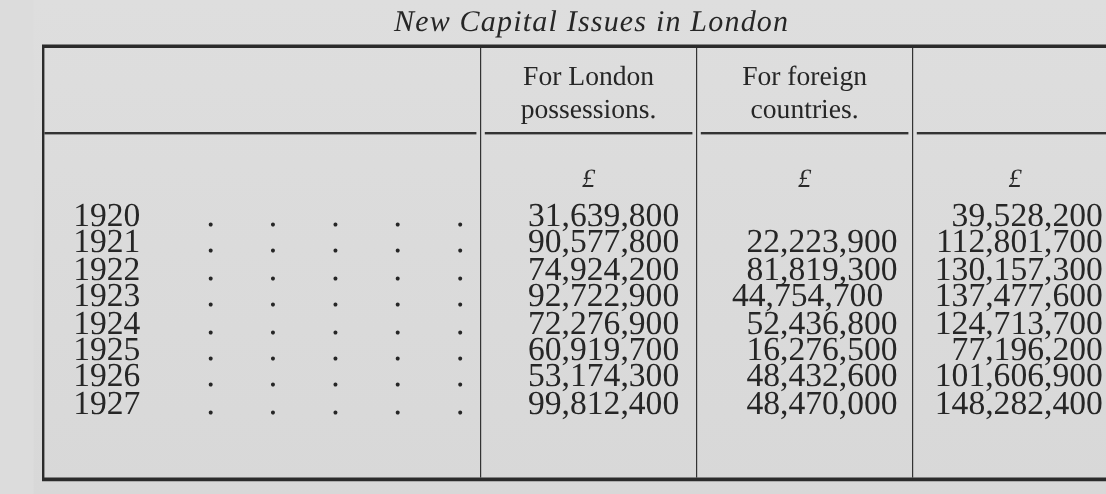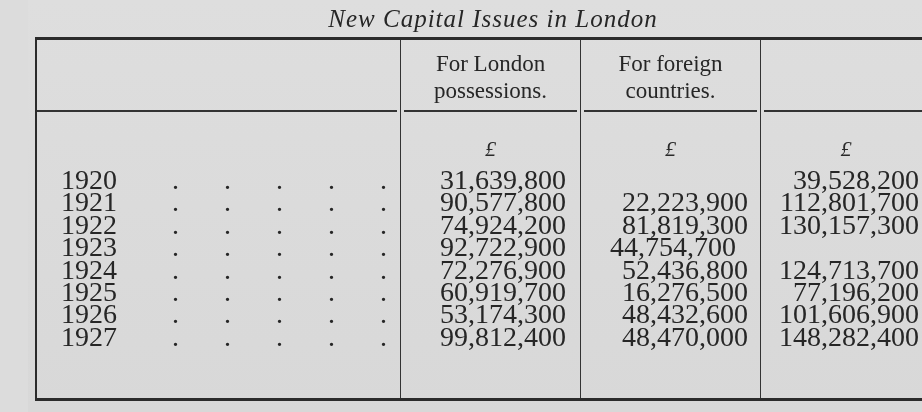--- a/index.html
+++ b/index.html
@@ -106,6 +106,7 @@
         <div class="cell dots"><span>.</span><span>.</span><span>.</span><span>.</span><span>.</span></div>
         <div class="cell" style="left:364px; width:165px">92,722,900</div>
         <div class="cell" style="left:532px; width:167px">44,754,700</div>
+        <div class="cell" style="left:724px; width:158px">137,477,600</div>
       </div>
       <div class="row">
         <div class="cell year">1924</div>

